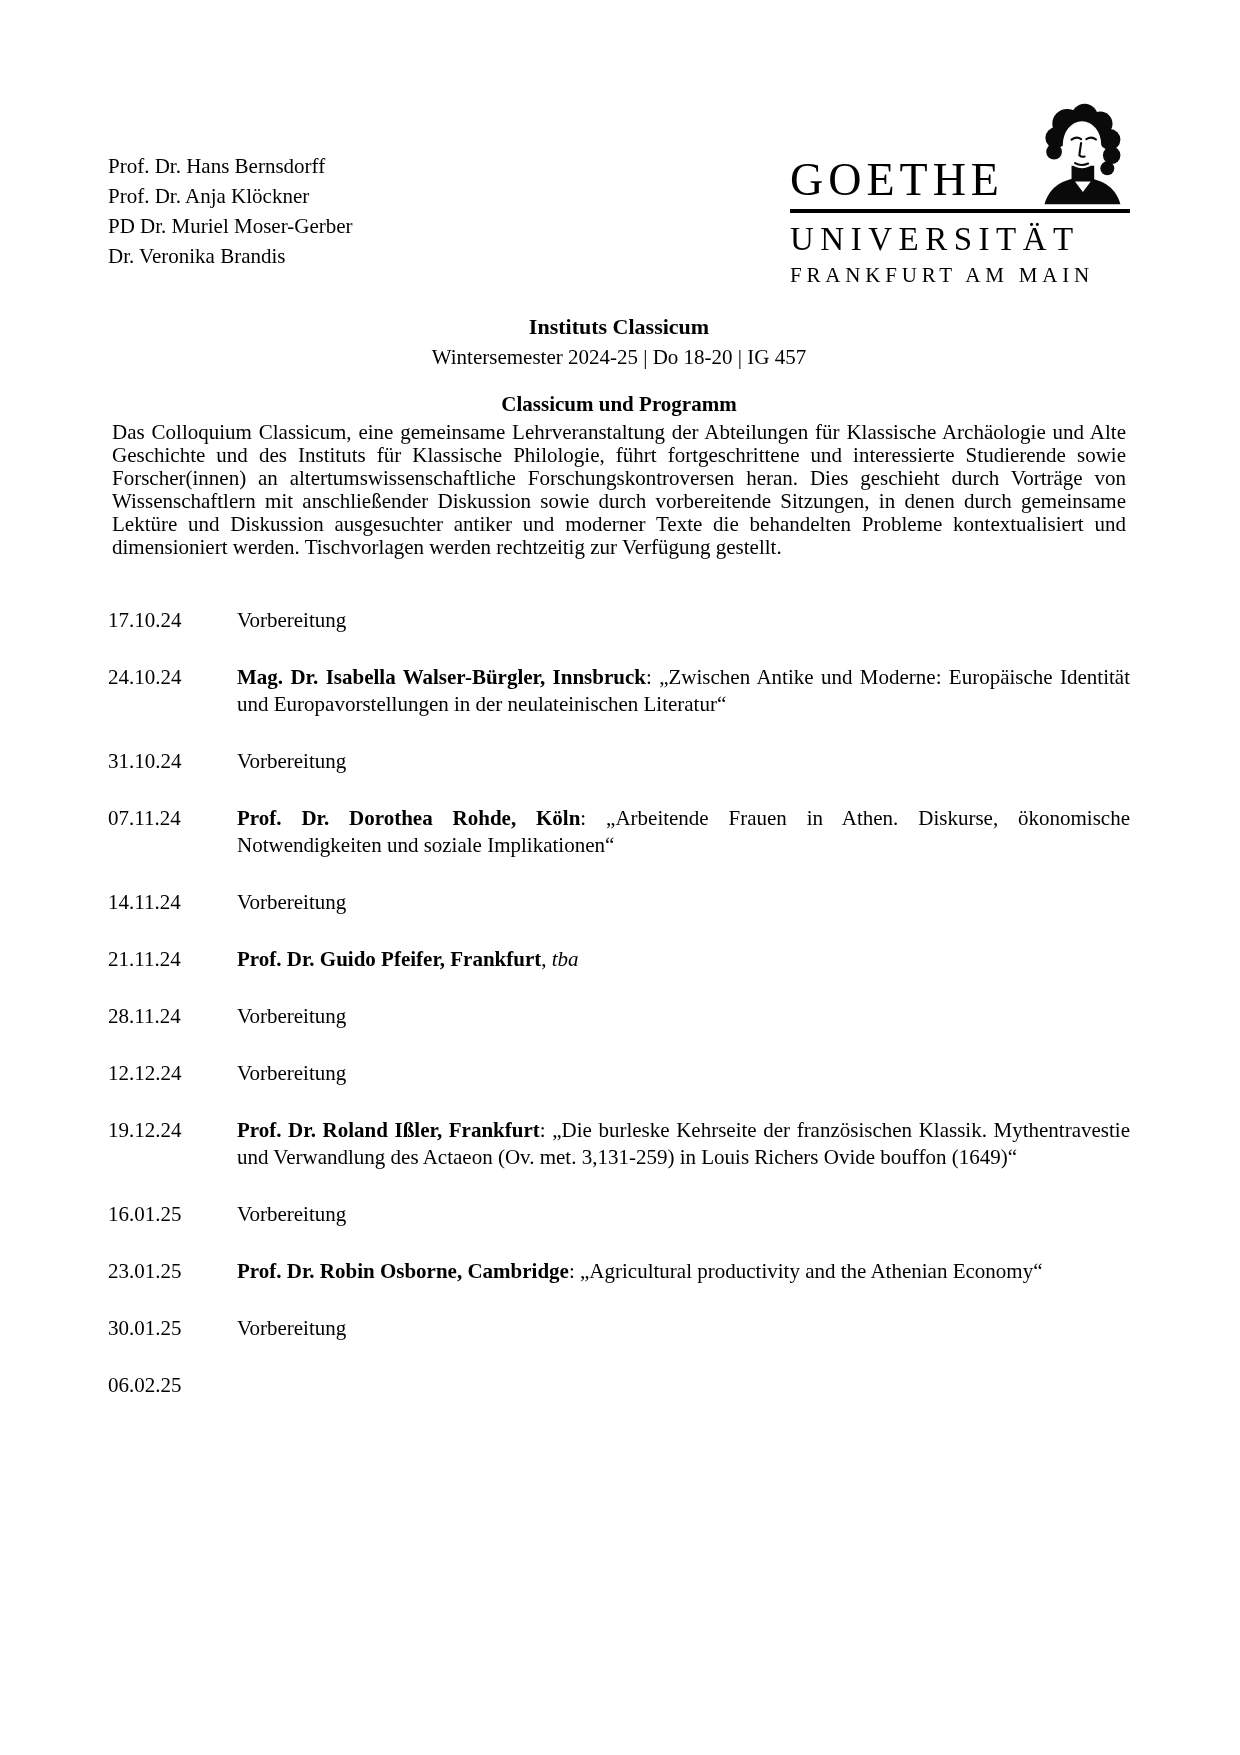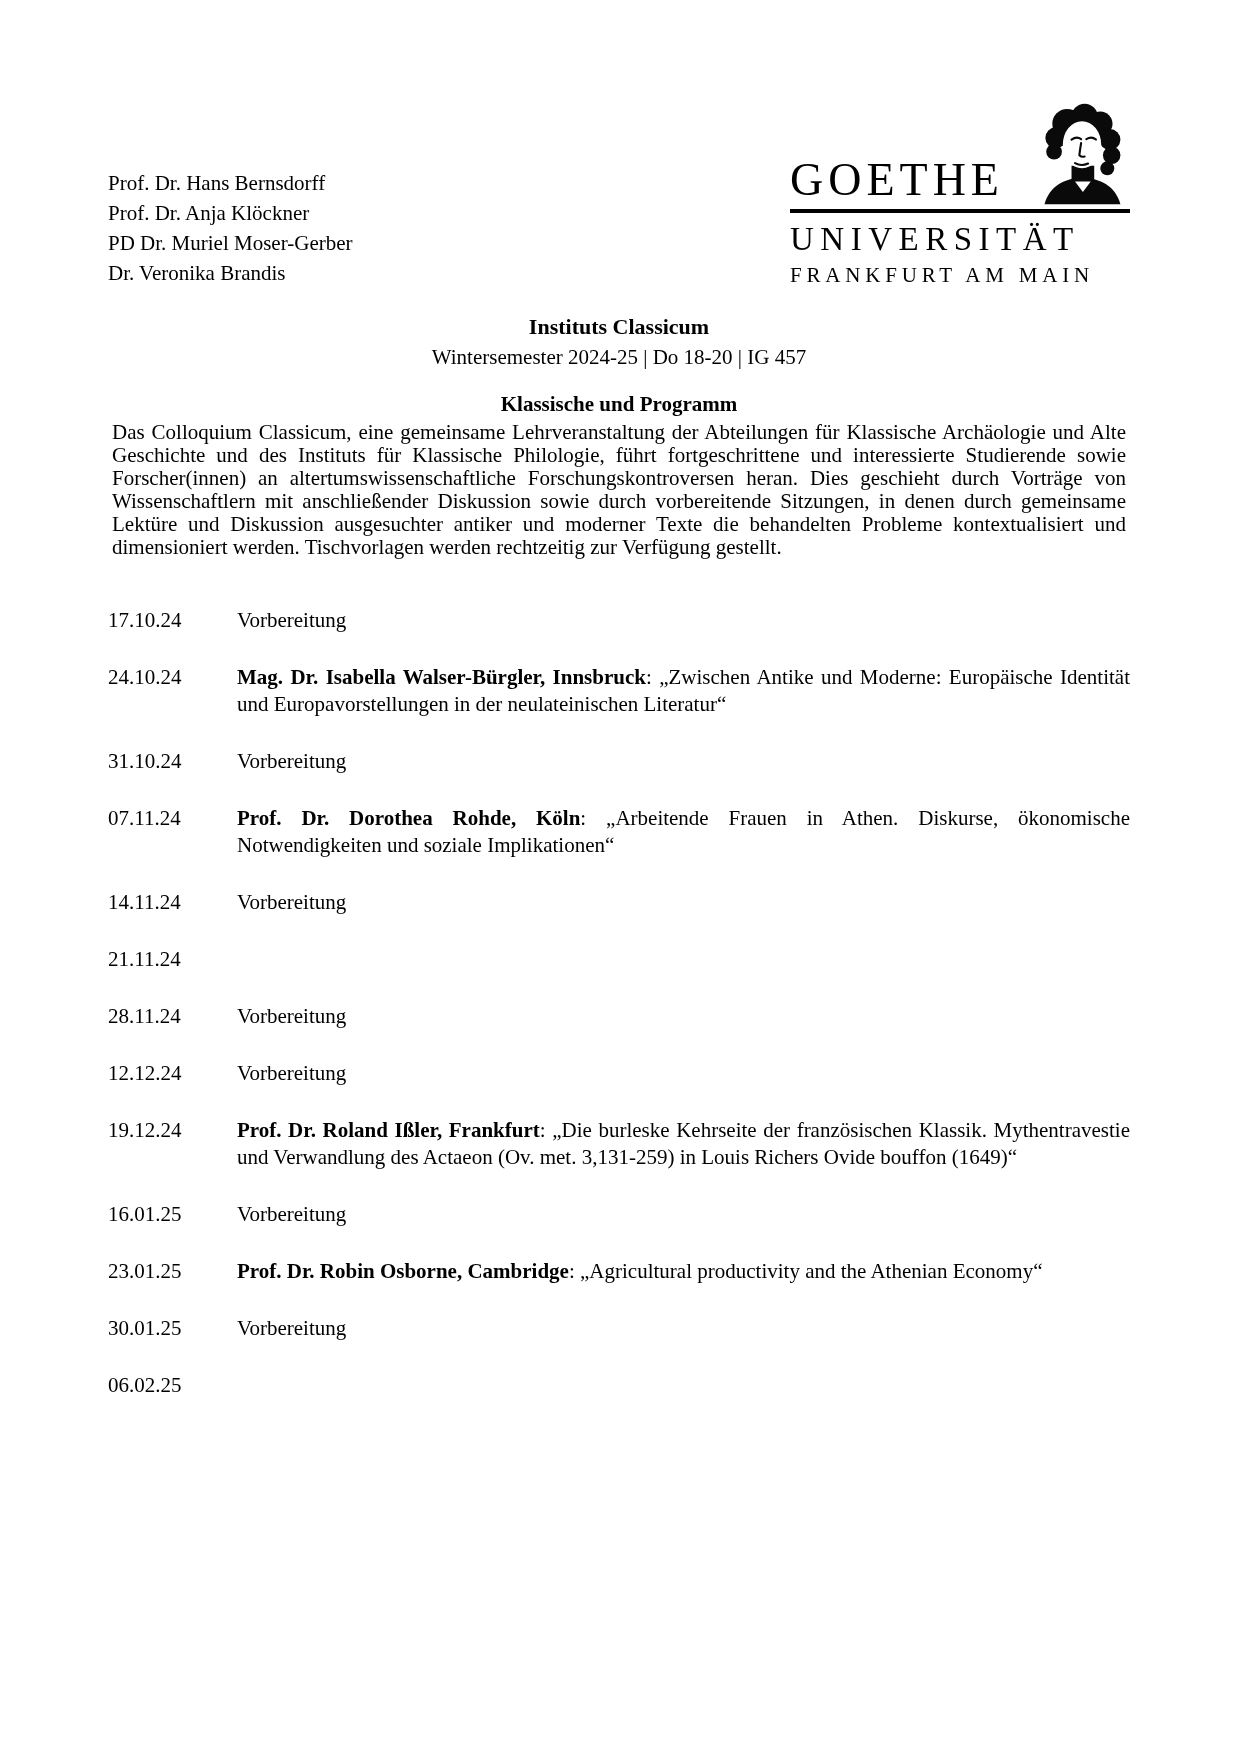--- a/index.html
+++ b/index.html
@@ -10,7 +10,7 @@
     font-size:21px; color:#000; background:#fff;
   }
   
-  .header { display:flex; justify-content:space-between; align-items:flex-end; }
+  .header { display:flex; justify-content:space-between; align-items:center; }
   .authors { margin-top:30px; line-height:30px; }
   .logo { width:340px; }
   .logo-top { display:flex; align-items:flex-end; justify-content:space-between; }

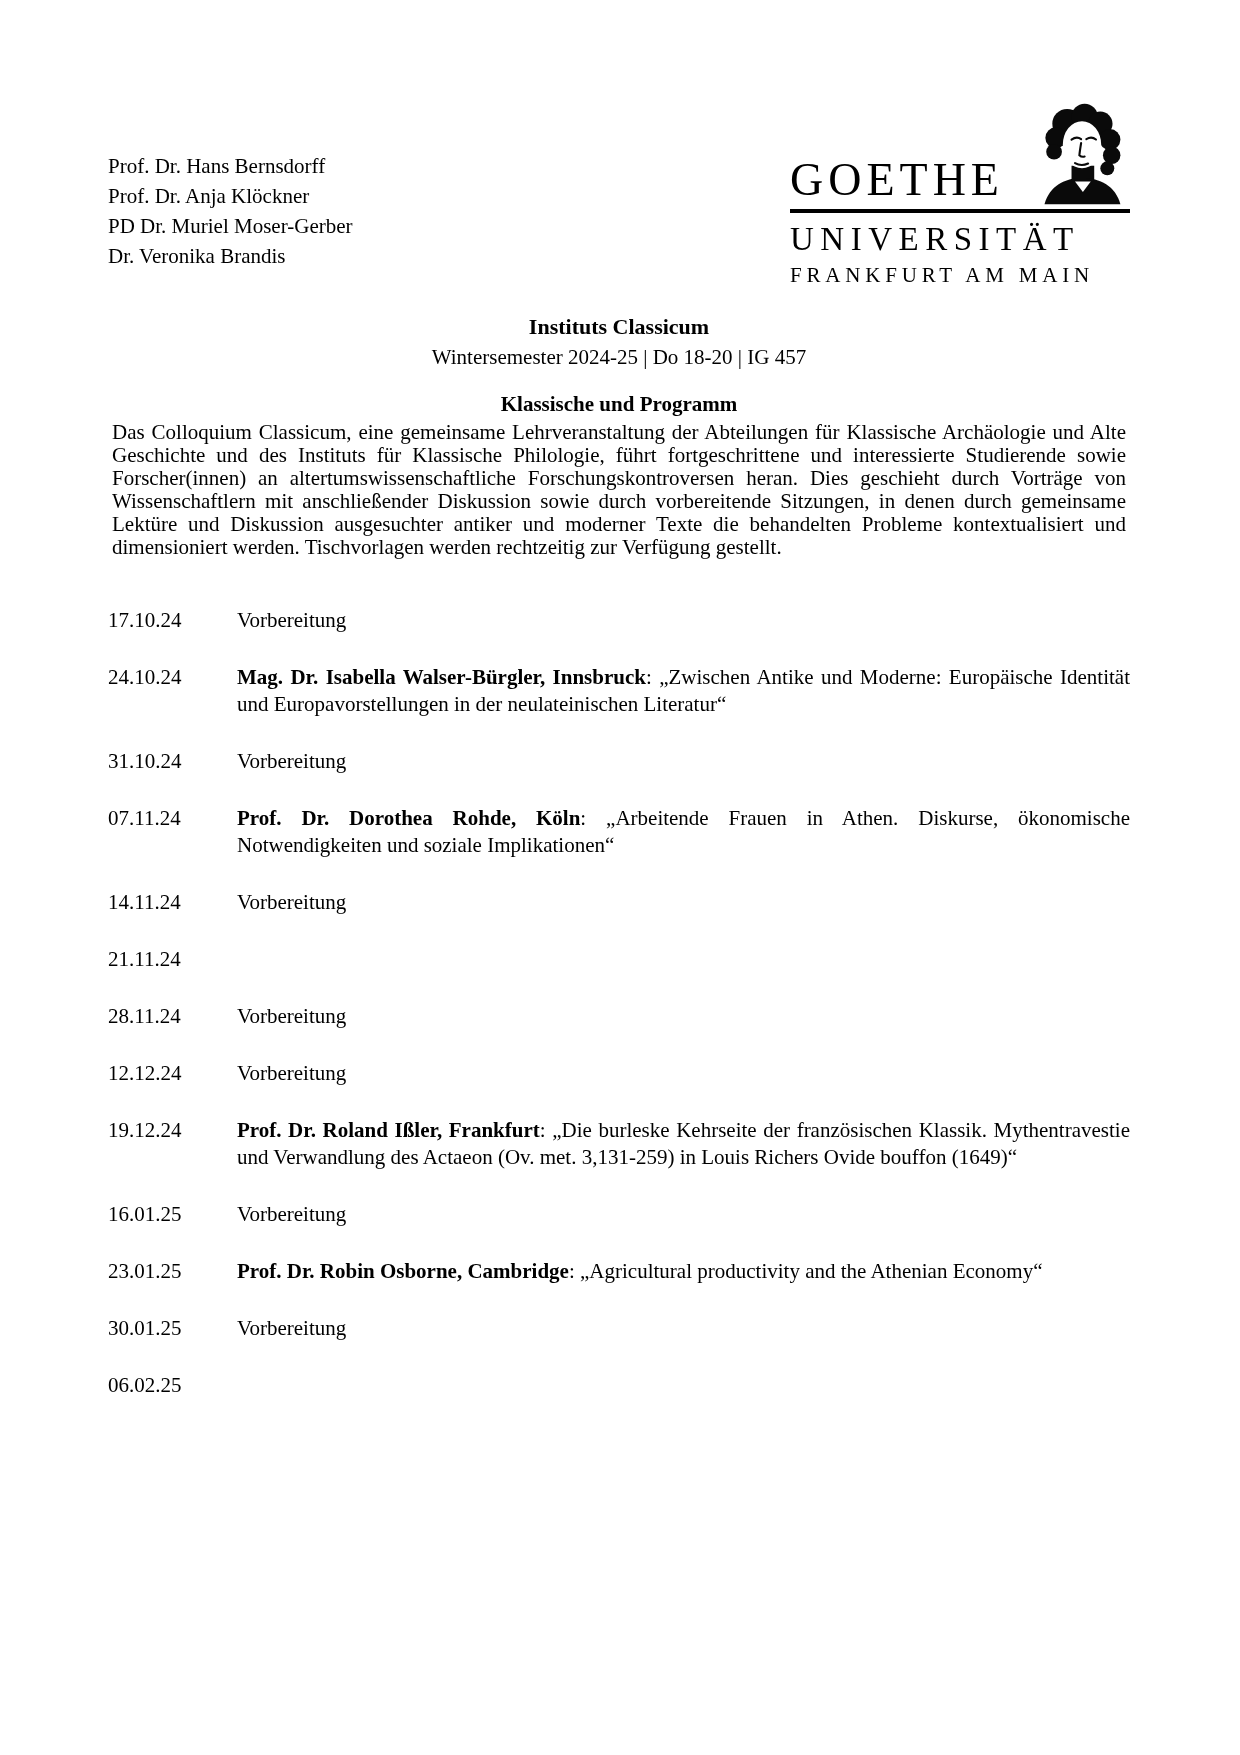--- a/index.html
+++ b/index.html
@@ -87,7 +87,7 @@
     <div class="doc-subtitle">Wintersemester 2024-25 | Do 18-20 | IG 457</div>
   </div>
 
-  <div class="section-heading">Klassische und Programm</div>
+  <div class="section-heading">Classicum und Programm</div>
 
   <p class="intro">Das Colloquium Classicum, eine gemeinsame Lehrveranstaltung der Abteilungen für Klassische Archäologie und Alte Geschichte und des Instituts für Klassische Philologie, führt fortgeschrittene und interessierte Studierende sowie Forscher(innen) an altertumswissenschaftliche Forschungskontroversen heran. Dies geschieht durch Vorträge von Wissenschaftlern mit anschließender Diskussion sowie durch vorbereitende Sitzungen, in denen durch gemeinsame Lektüre und Diskussion ausgesuchter antiker und moderner Texte die behandelten Probleme kontextualisiert und dimensioniert werden. Tischvorlagen werden rechtzeitig zur Verfügung gestellt.</p>
 

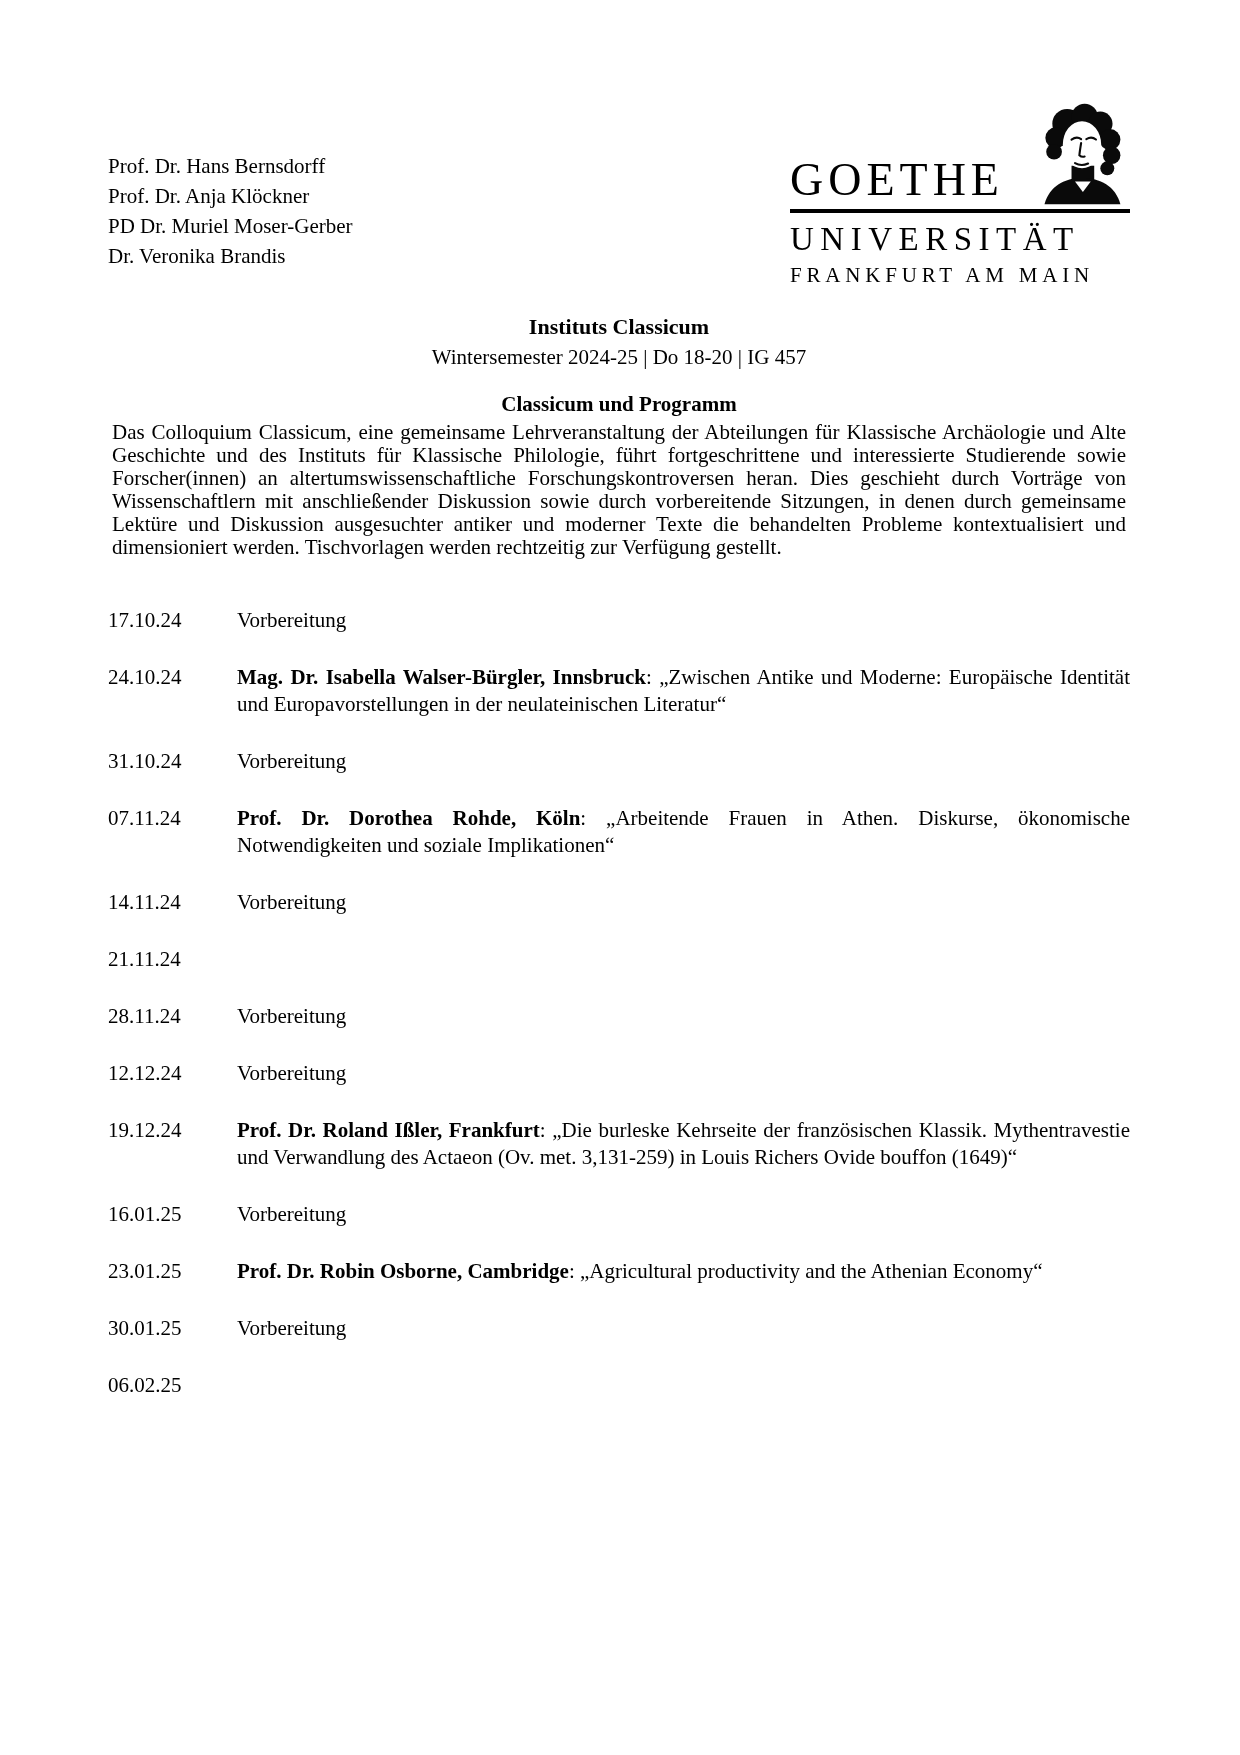--- a/index.html
+++ b/index.html
@@ -114,6 +114,7 @@
       </div>
       <div class="schedule-row">
         <div class="date-cell">21.11.24</div>
+        <div class="desc-cell"><b class="speaker">Prof. Dr. Guido Pfeifer, Frankfurt</b><span>, </span><span class="italic">tba</span></div>
       </div>
       <div class="schedule-row">
         <div class="date-cell">28.11.24</div>

